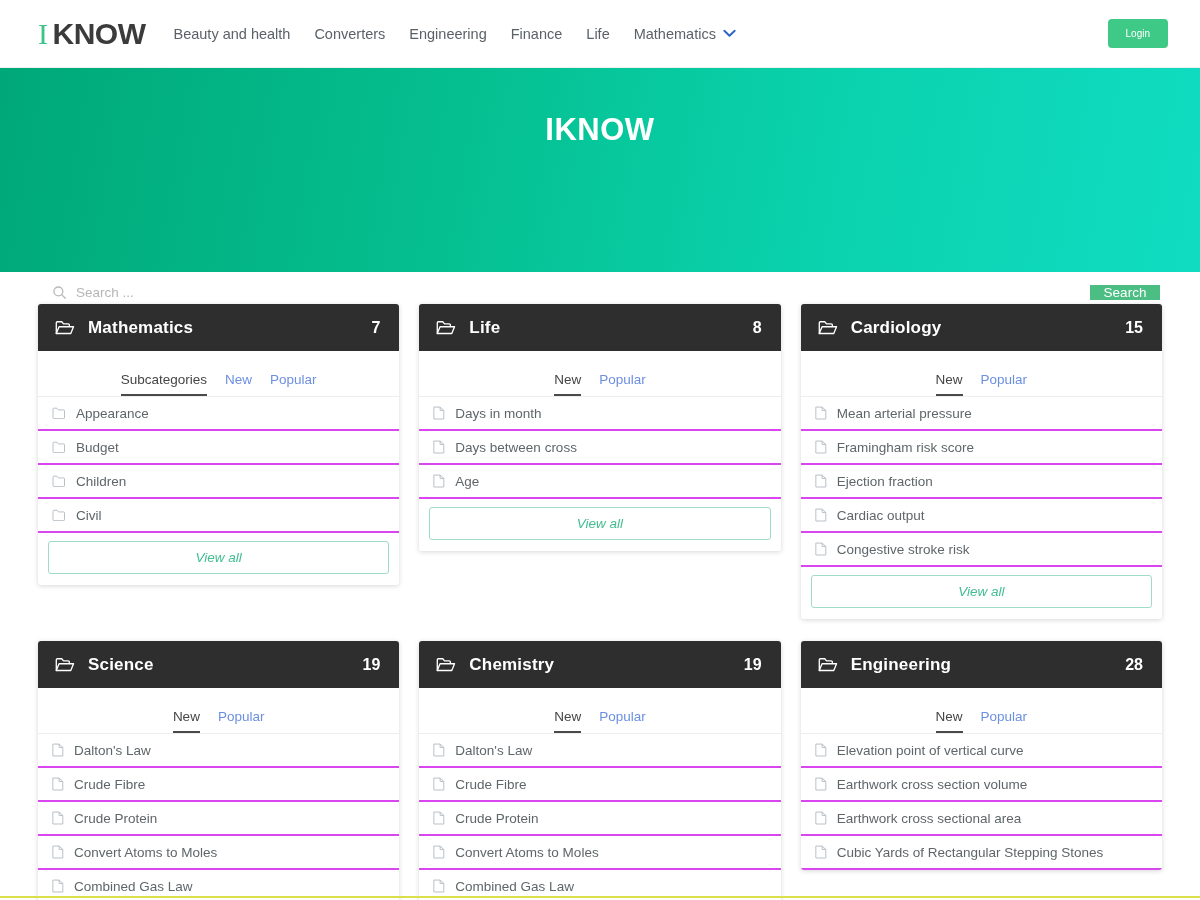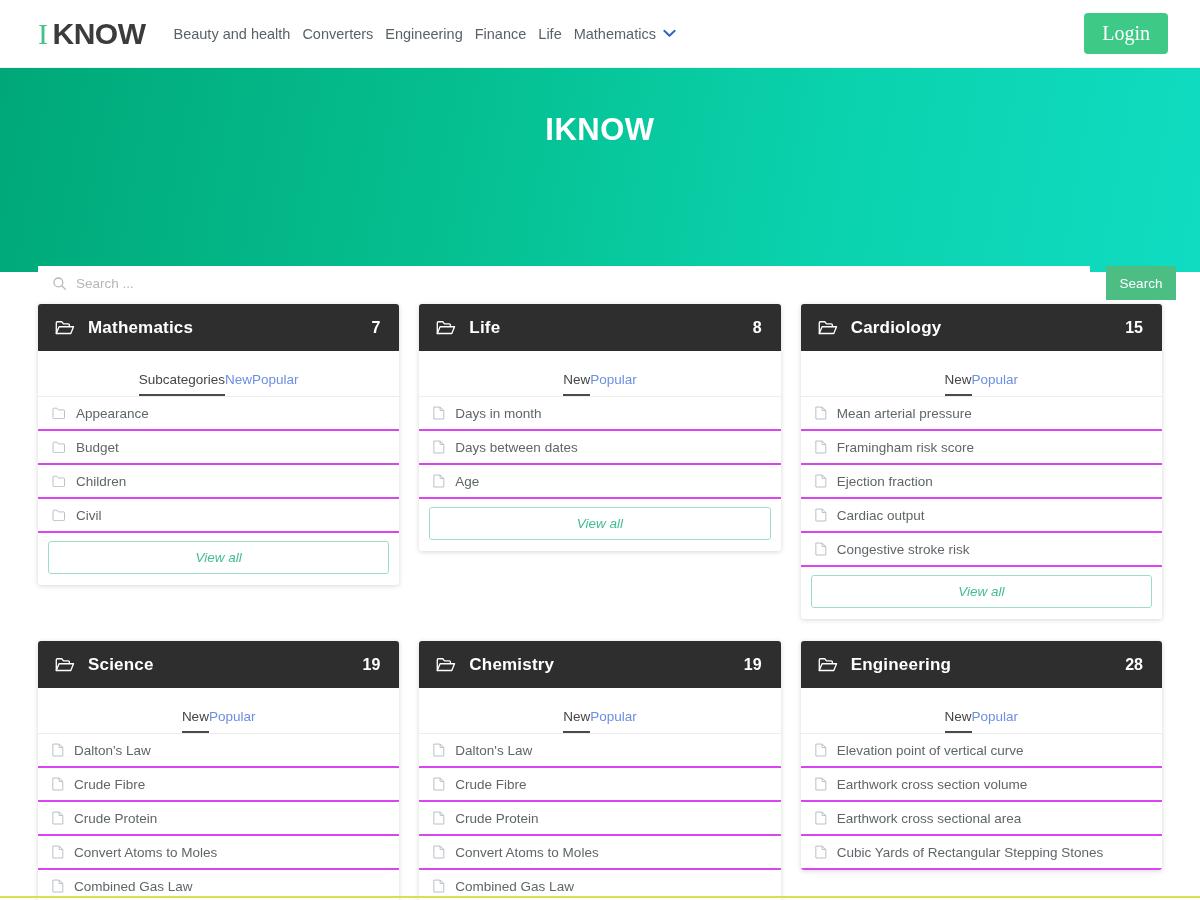--- a/index.html
+++ b/index.html
@@ -53,7 +53,7 @@
   .nav-links {
     display: flex;
     align-items: center;
-    gap: 12px;
+    gap: 24px;
     flex: 1;
   }
   .nav-link {

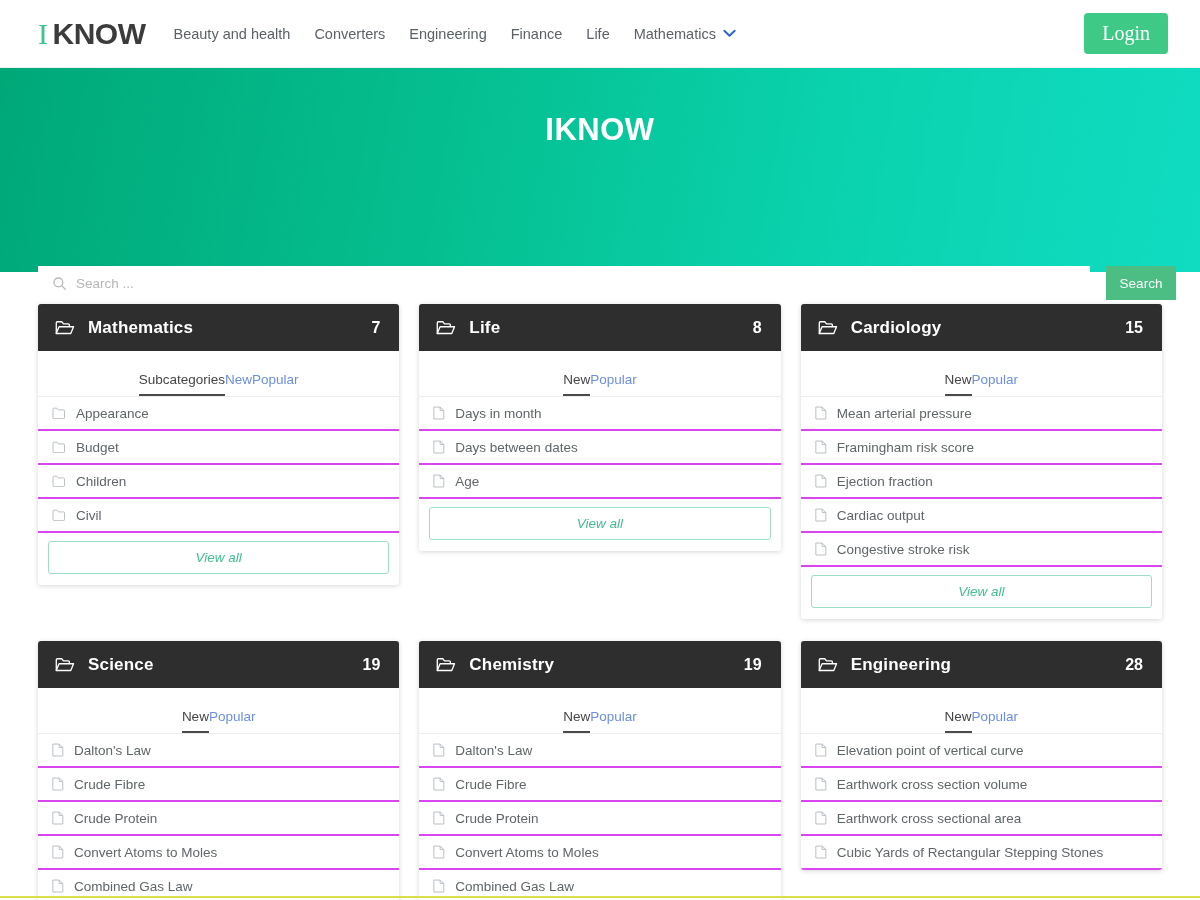--- a/index.html
+++ b/index.html
@@ -79,8 +79,8 @@
     color: #ffffff;
     border: none;
     border-radius: 4px;
-    font-size: 20px;
-    font-family: Liberation Serif, serif;
+    font-size: 10px;
+    font-family: Liberation Sans, sans-serif;
     padding: 9px 18px;
     cursor: pointer;
   }

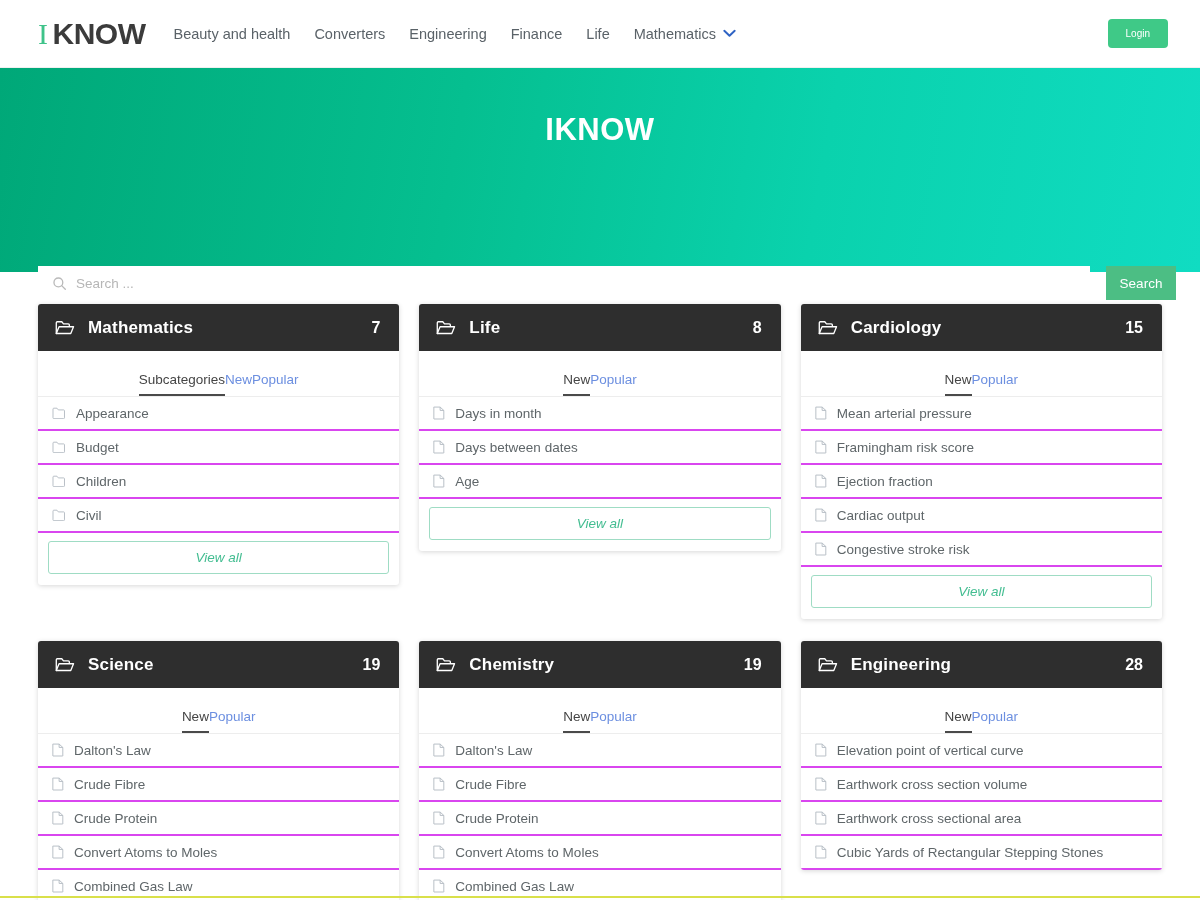--- a/index.html
+++ b/index.html
@@ -104,10 +104,11 @@
   .search-wrap {
     position: absolute;
     left: 38px;
-    right: 24px;
+    right: 40px;
     top: 198px;
     display: flex;
     height: 34px;
+    align-items: flex-end;
   }
   .search-field {
     flex: 1;

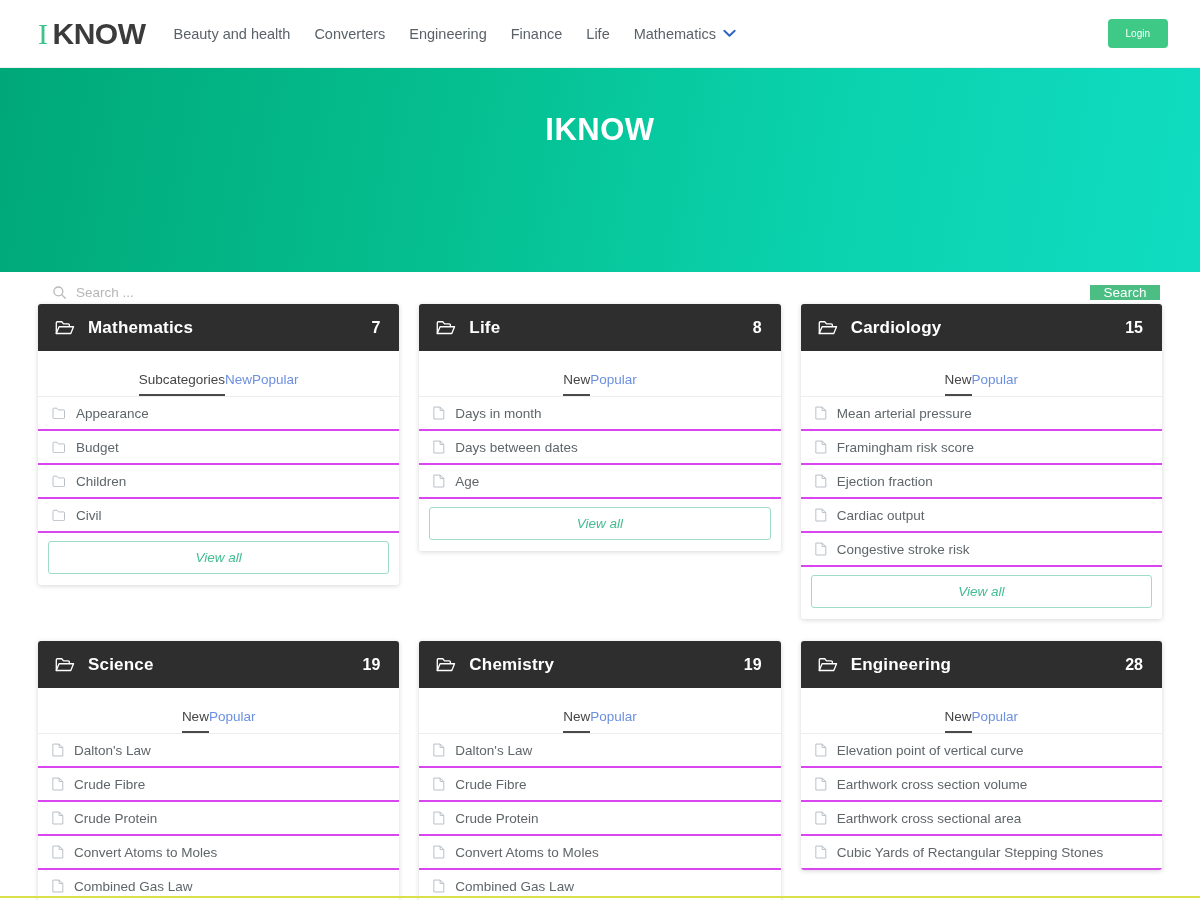--- a/index.html
+++ b/index.html
@@ -182,6 +182,7 @@
   .tabs {
     display: flex;
     justify-content: center;
+    gap: 18px;
     padding-top: 21px;
     border-bottom: 1px solid #ededed;
   }

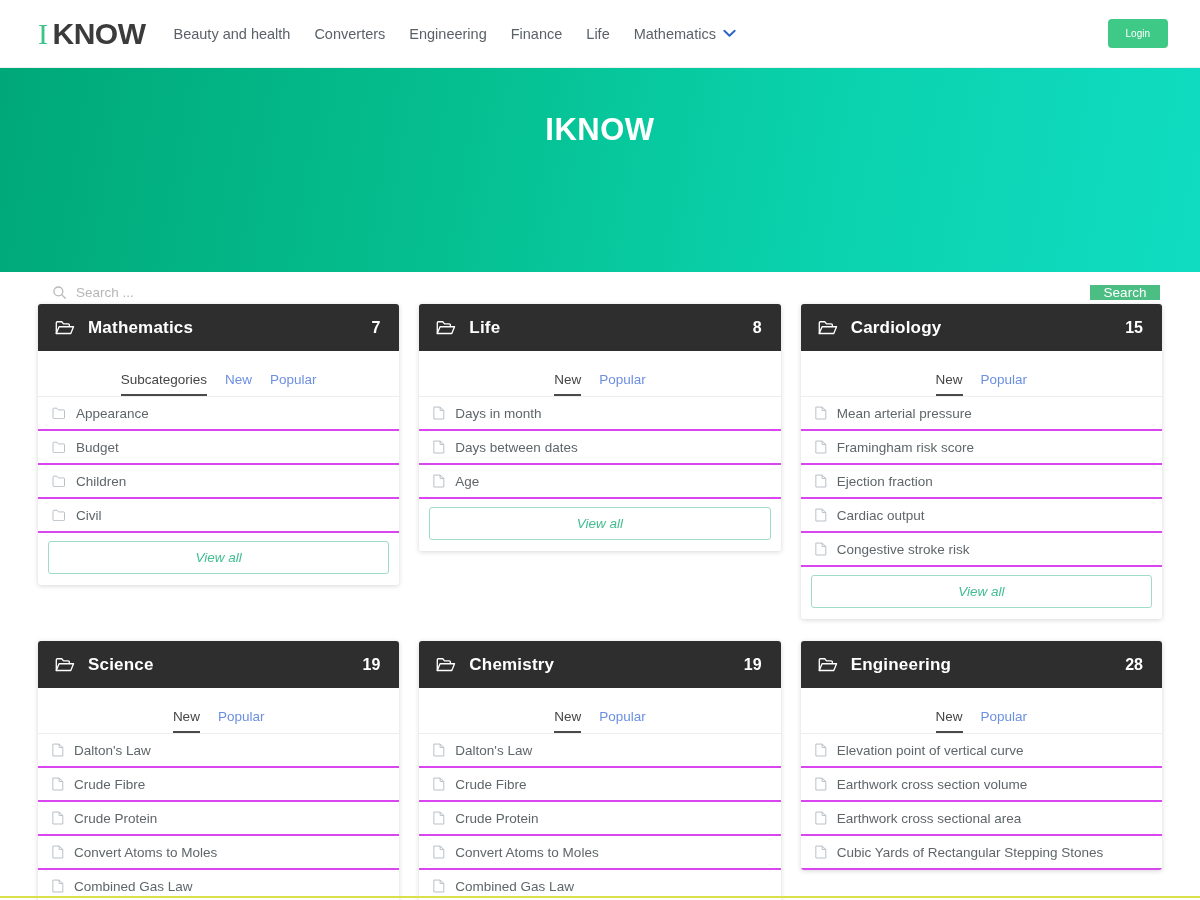--- a/index.html
+++ b/index.html
@@ -364,7 +364,7 @@
             <path d="M8.3 1.1V5h4.3" fill="none" stroke="#b5bcc4" stroke-width="1.1" stroke-linejoin="round"></path>
           </svg>
         </span>
-        <span>Days between dates</span>
+        <span>Days between cross</span>
       </div>
       <div class="item">
         <span class="item-icon">

